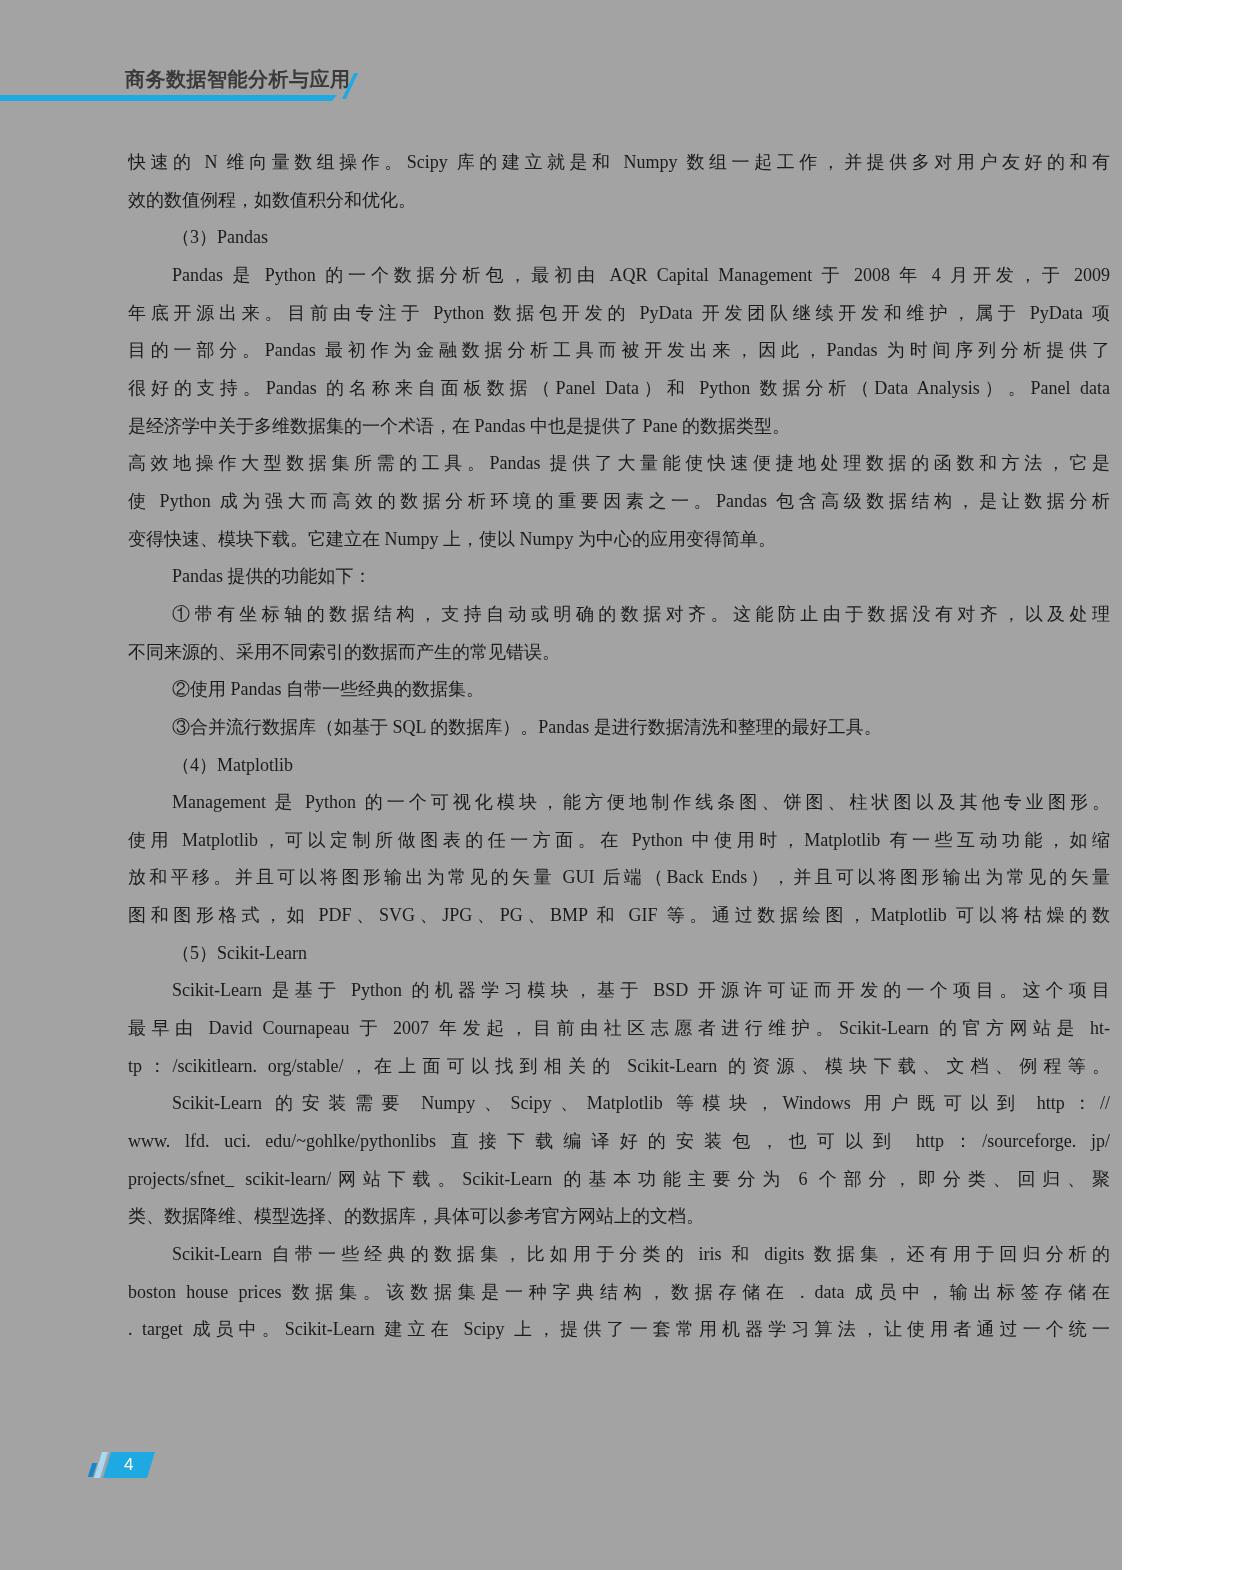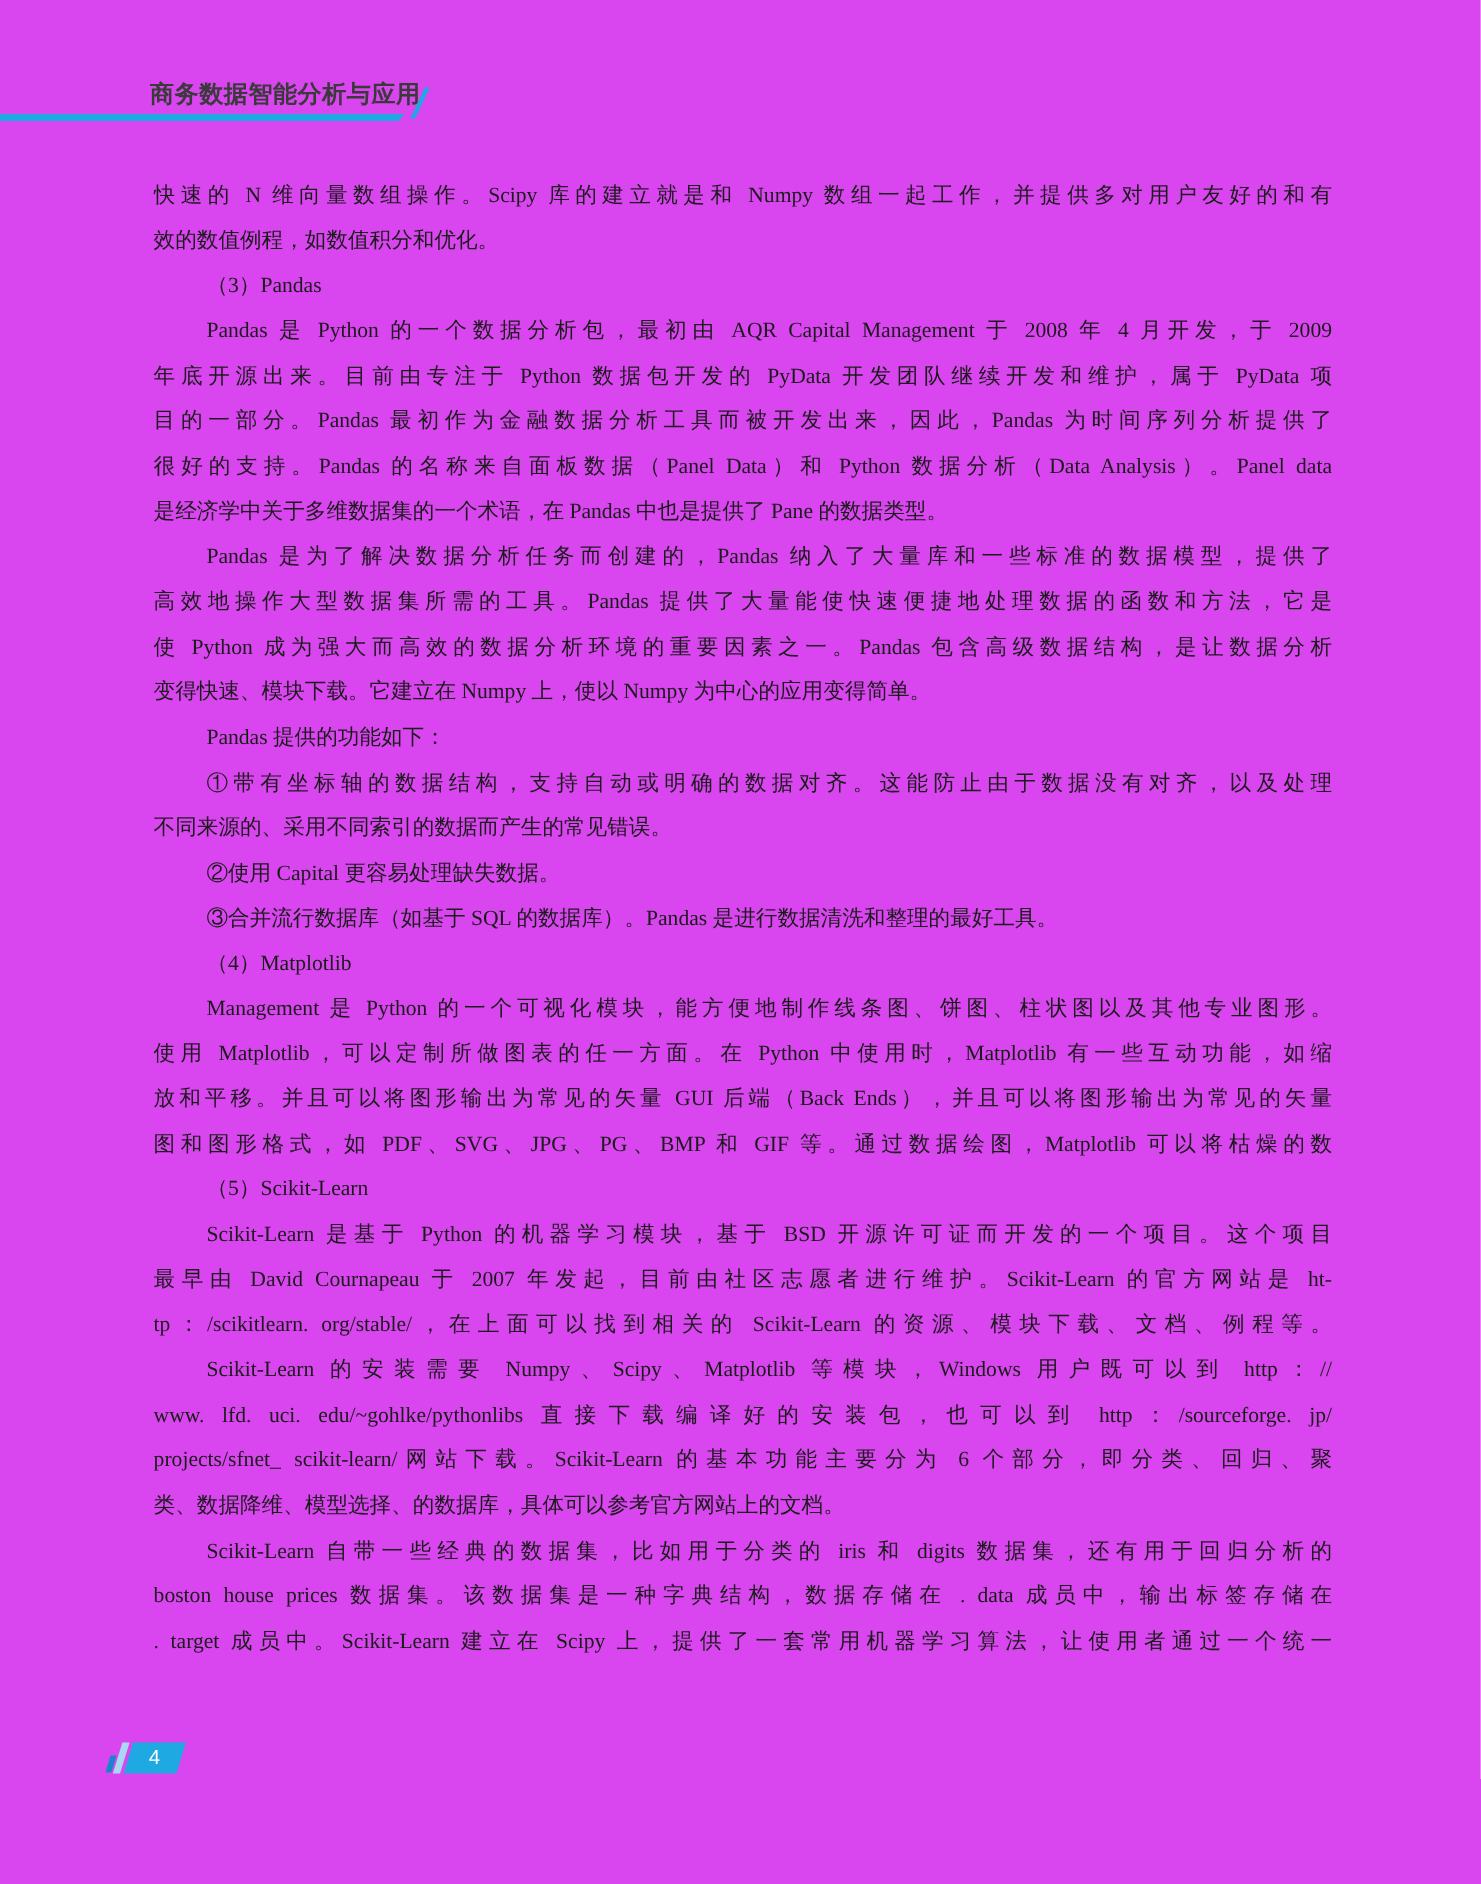--- a/index.html
+++ b/index.html
@@ -13,9 +13,9 @@
   html, body { background: #ffffff; }
   .page {
     position: relative;
-    width: 1234px;
+    width: 1122px;
     height: 1570px;
-    background: #d946ef;
+    background: #a3a3a3;
     overflow: hidden;
     font-family: "Liberation Serif", serif;
   }

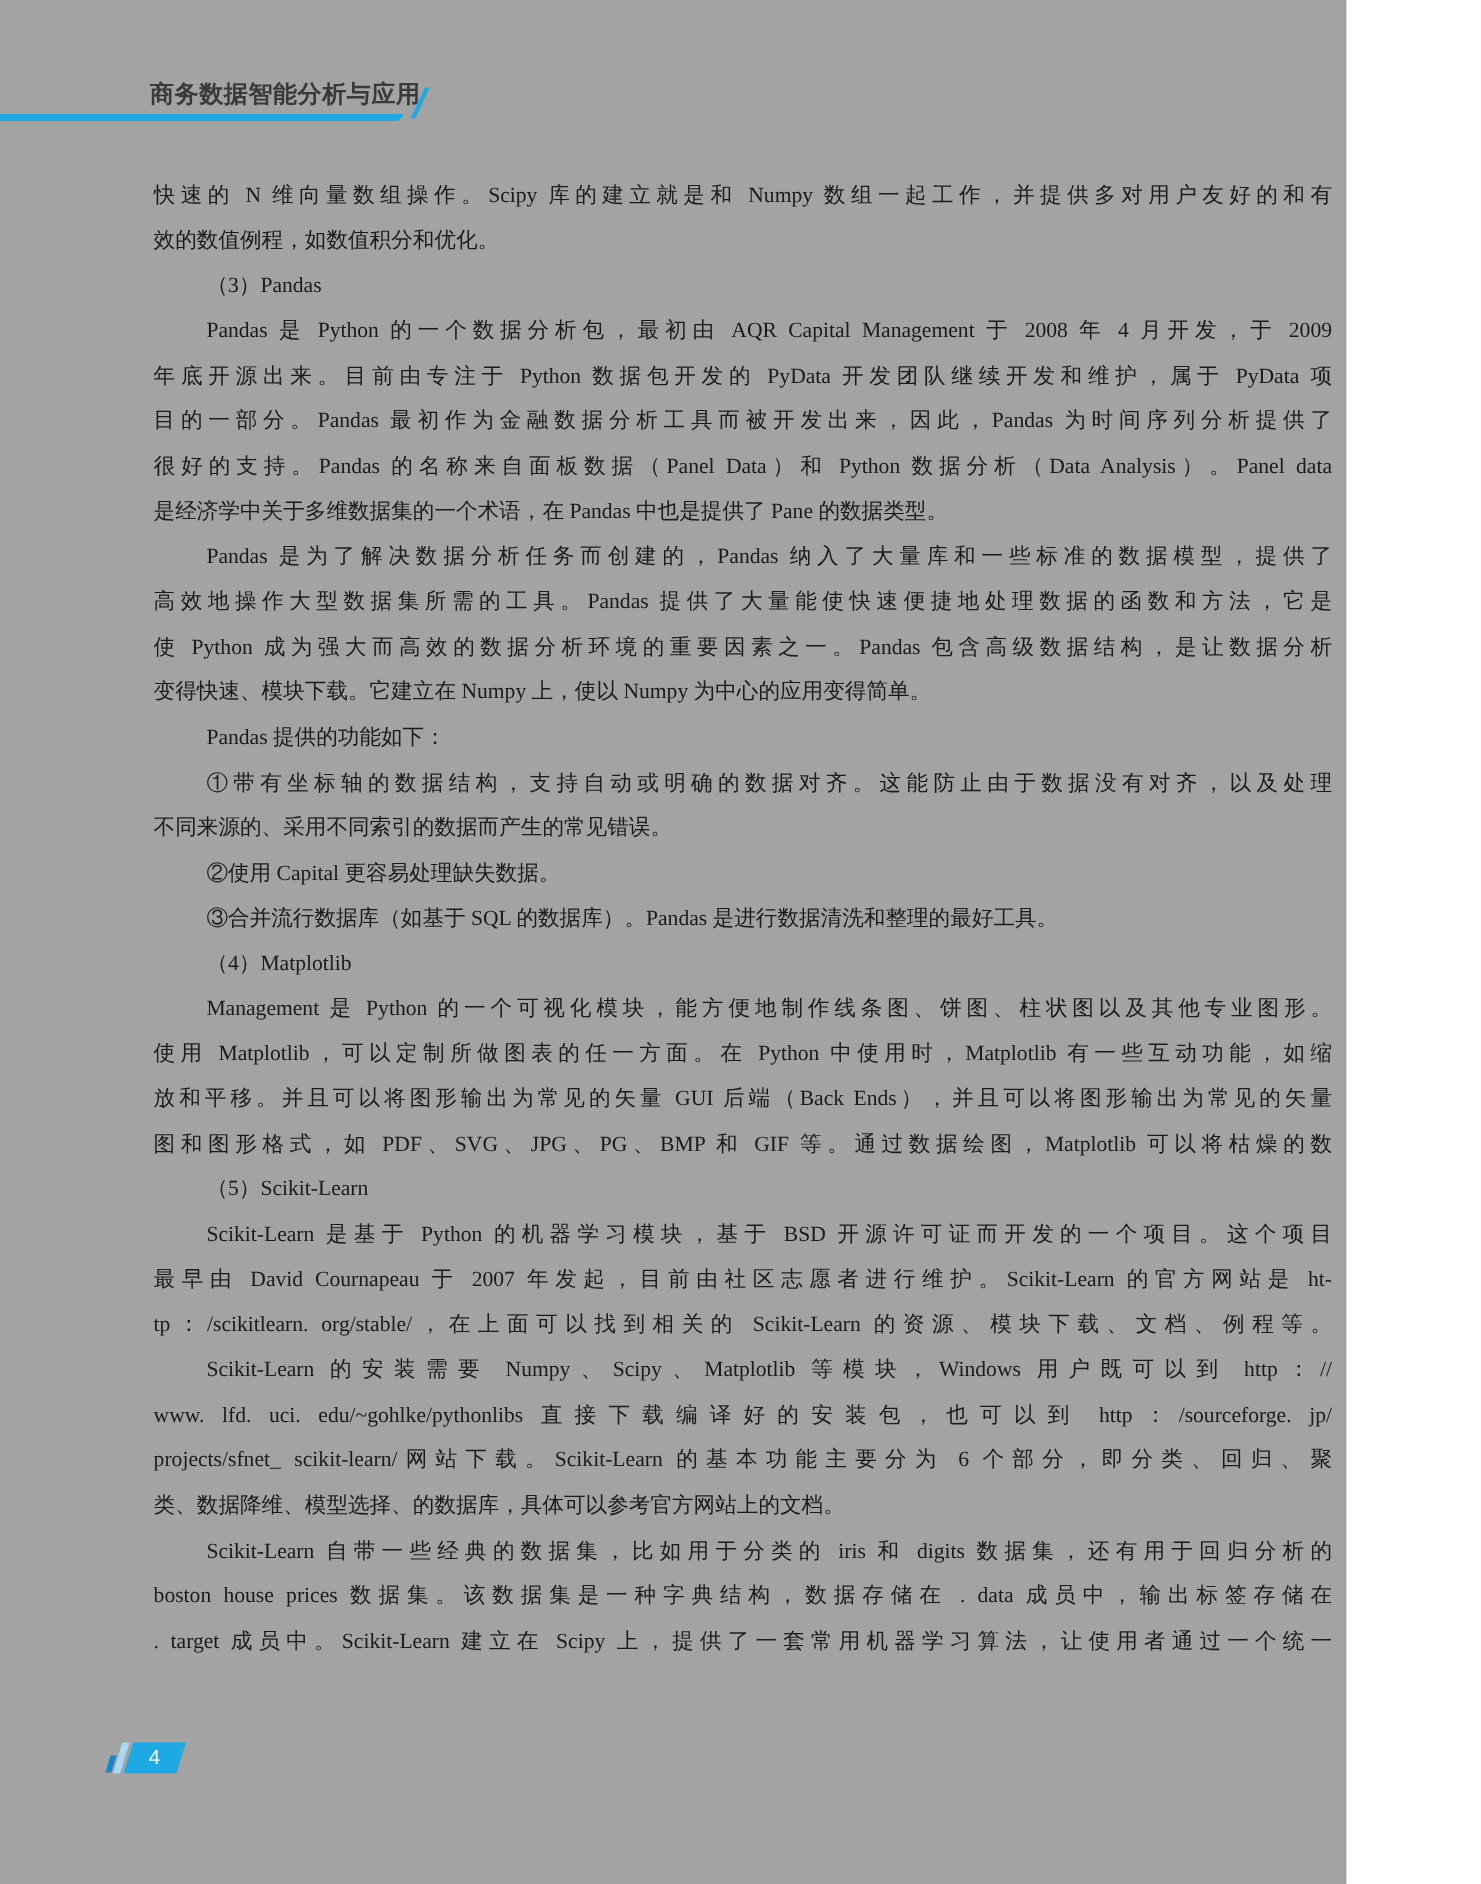--- a/index.html
+++ b/index.html
@@ -113,7 +113,6 @@
       <div class="line fill">目的一部分。Pandas 最初作为金融数据分析工具而被开发出来，因此，Pandas 为时间序列分析提供了</div>
       <div class="line fill">很好的支持。Pandas 的名称来自面板数据（Panel Data）和 Python 数据分析（Data Analysis）。Panel data</div>
       <div class="line">是经济学中关于多维数据集的一个术语，在 Pandas 中也是提供了 Pane 的数据类型。</div>
-      <div class="line indent fill">Pandas 是为了解决数据分析任务而创建的，Pandas 纳入了大量库和一些标准的数据模型，提供了</div>
       <div class="line fill">高效地操作大型数据集所需的工具。Pandas 提供了大量能使快速便捷地处理数据的函数和方法，它是</div>
       <div class="line fill">使 Python 成为强大而高效的数据分析环境的重要因素之一。Pandas 包含高级数据结构，是让数据分析</div>
       <div class="line">变得快速、模块下载。它建立在 Numpy 上，使以 Numpy 为中心的应用变得简单。</div>

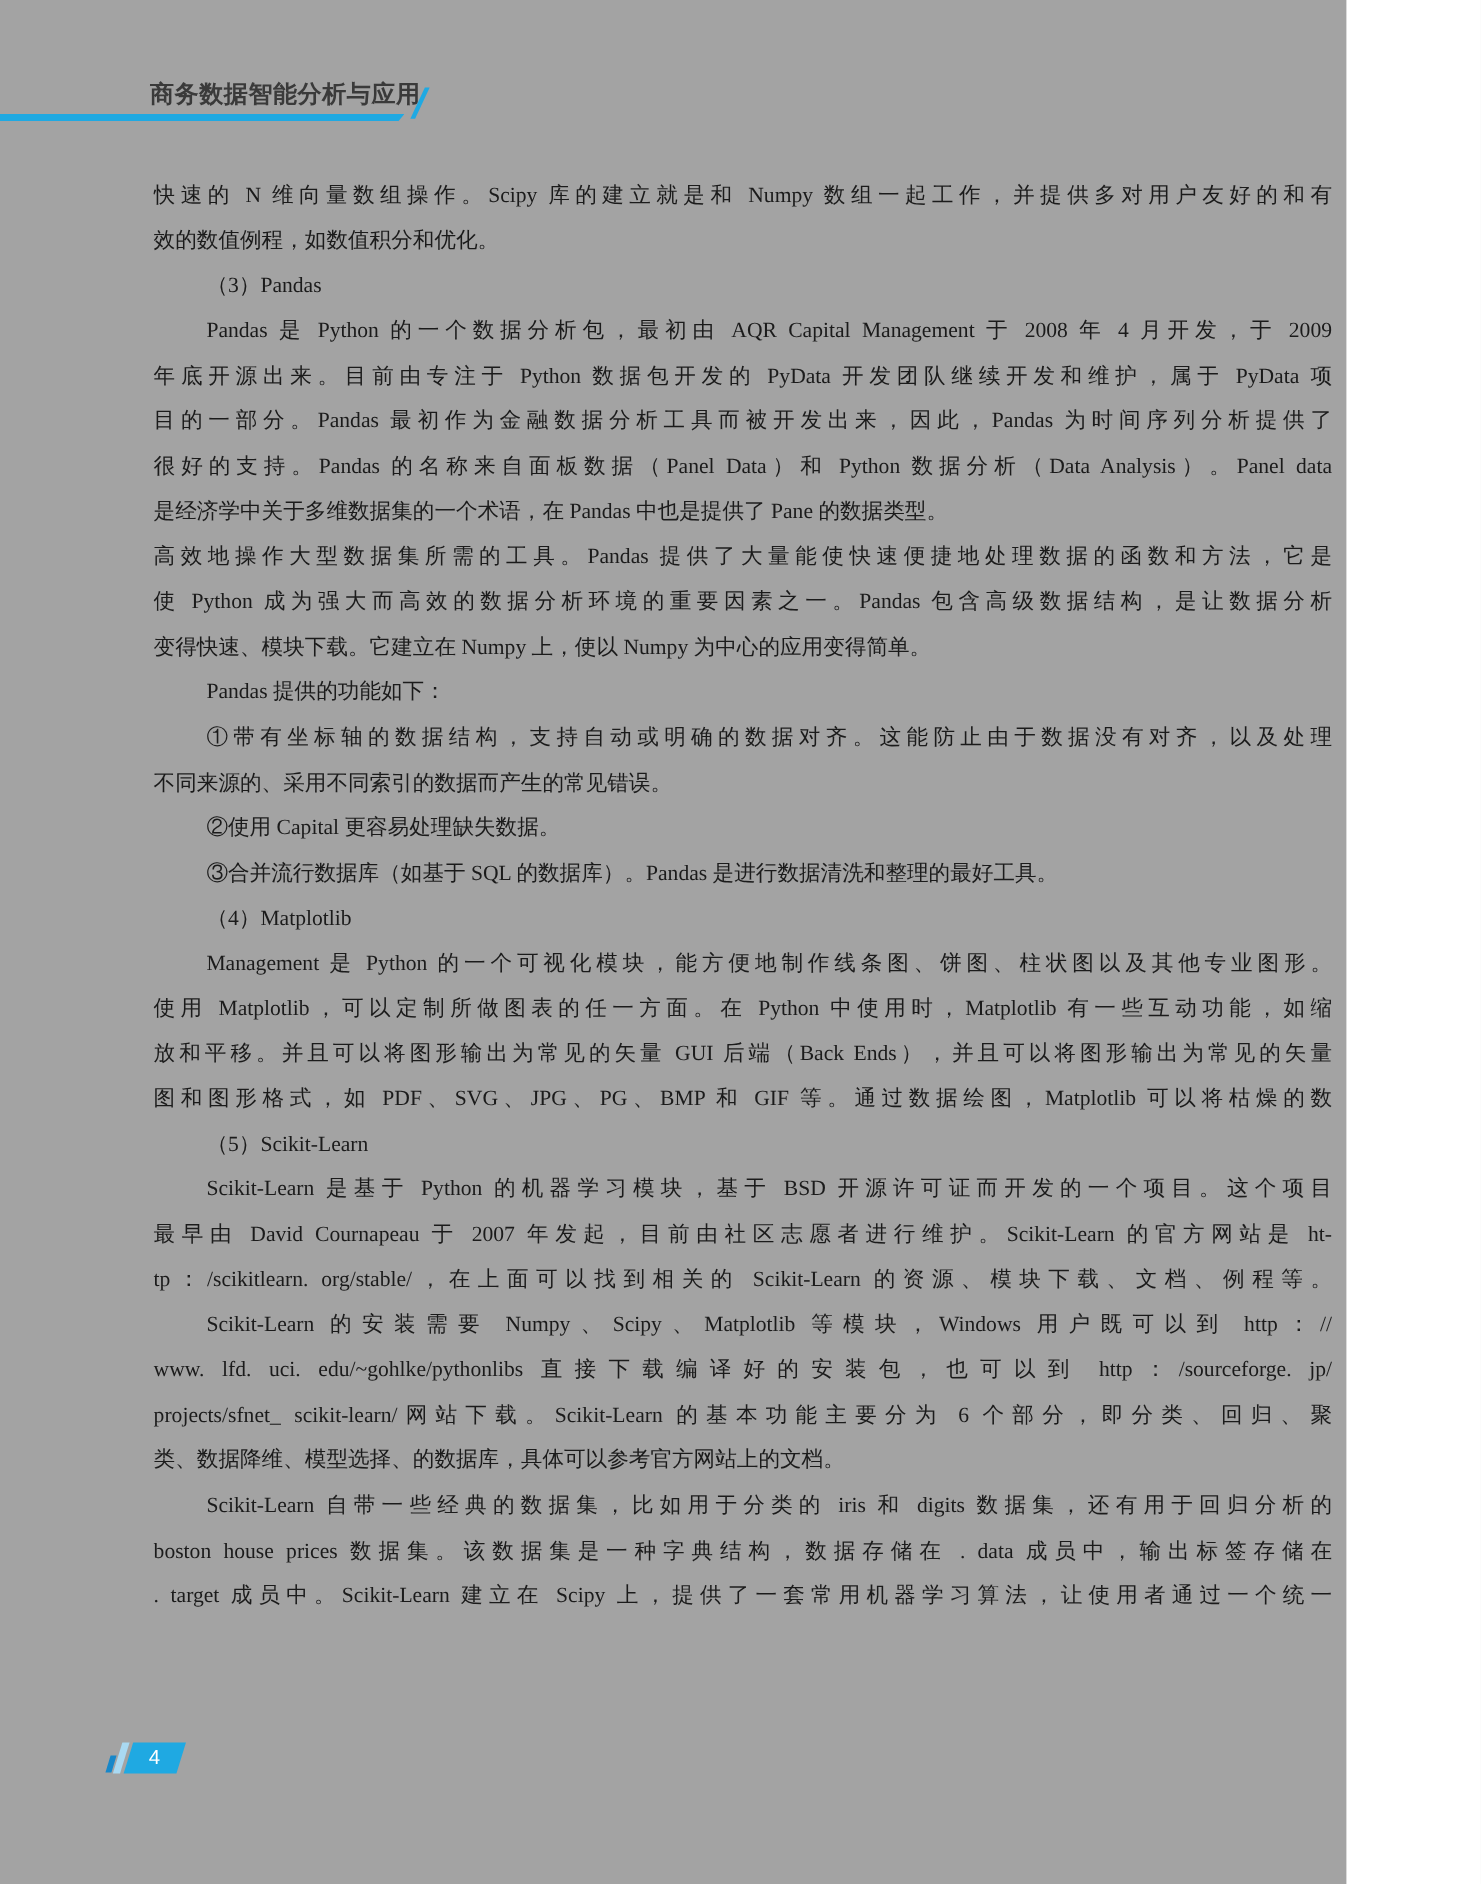--- a/index.html
+++ b/index.html
@@ -119,7 +119,7 @@
       <div class="line indent">Pandas 提供的功能如下：</div>
       <div class="line indent fill">①带有坐标轴的数据结构，支持自动或明确的数据对齐。这能防止由于数据没有对齐，以及处理</div>
       <div class="line">不同来源的、采用不同索引的数据而产生的常见错误。</div>
-      <div class="line indent">②使用 Capital 更容易处理缺失数据。</div>
+      <div class="line indent">②使用 Pandas 自带一些经典的数据集。</div>
       <div class="line indent">③合并流行数据库（如基于 SQL 的数据库）。Pandas 是进行数据清洗和整理的最好工具。</div>
       <div class="line indent">（4）Matplotlib</div>
       <div class="line indent fill">Management 是 Python 的一个可视化模块，能方便地制作线条图、饼图、柱状图以及其他专业图形。</div>

